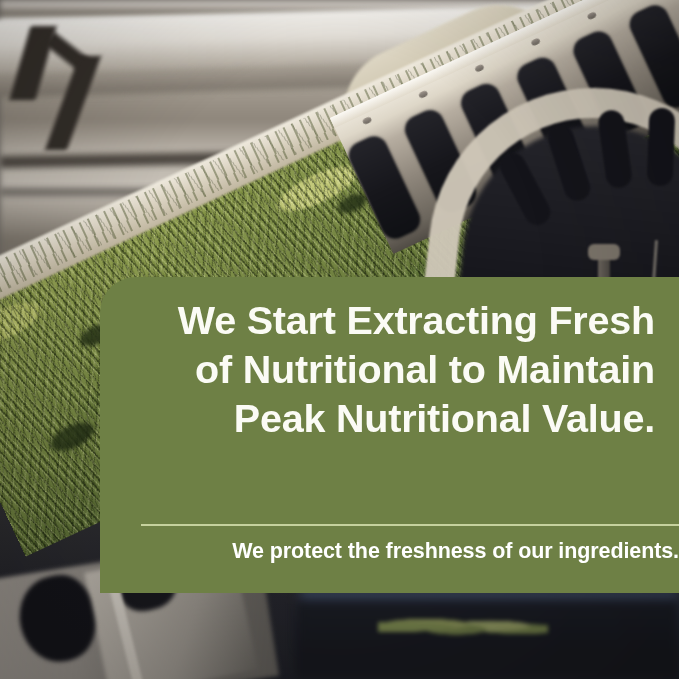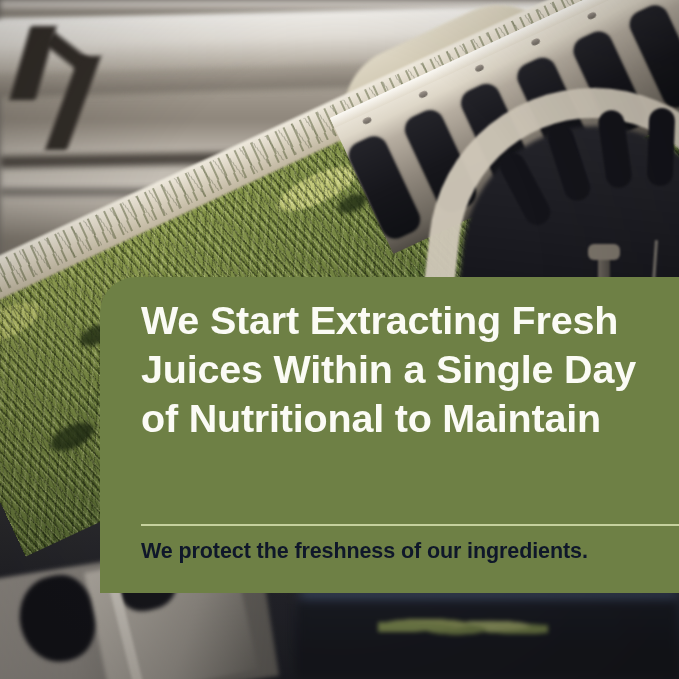--- a/index.html
+++ b/index.html
@@ -251,6 +251,7 @@
     border-top-left-radius:36px;
     box-sizing:border-box;
     padding:0;
+    text-align:right;
   }
   .headline{
     position:absolute;left:41px;top:19px;width:514px;

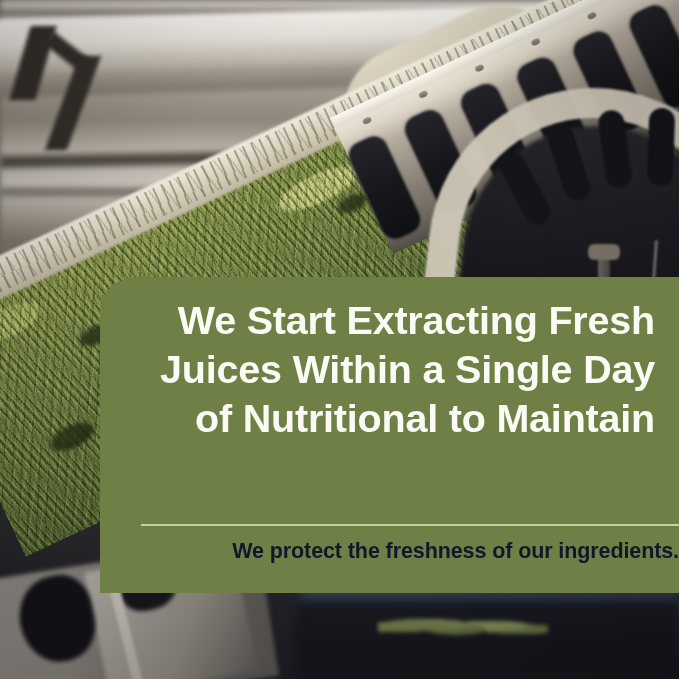--- a/index.html
+++ b/index.html
@@ -360,7 +360,6 @@
 
     <div class="headline">
       <span class="ln">We Start Extracting Fresh</span>
-      <span class="ln">Juices Within a Single Day</span>
       <span class="ln">of Nutritional to Maintain</span>
     </div>
 

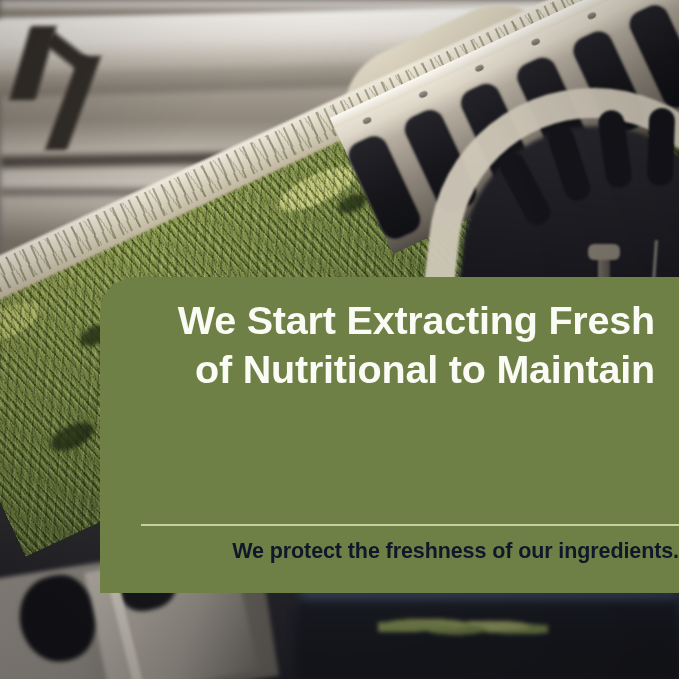--- a/index.html
+++ b/index.html
@@ -361,6 +361,7 @@
     <div class="headline">
       <span class="ln">We Start Extracting Fresh</span>
       <span class="ln">of Nutritional to Maintain</span>
+      <span class="ln">Peak Nutritional Value.</span>
     </div>
 
     <div class="divider"></div>

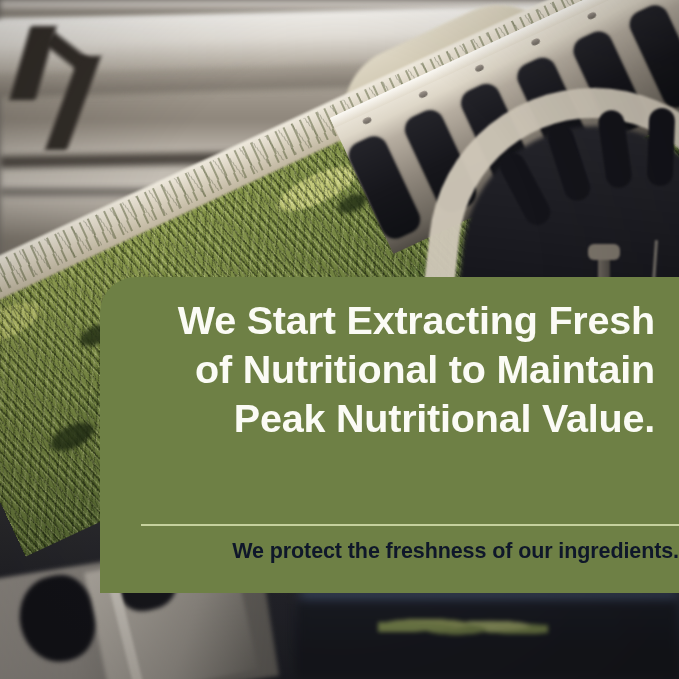--- a/index.html
+++ b/index.html
@@ -269,7 +269,7 @@
   }
   .subhead{
     position:absolute;left:41px;top:259px;width:538px;
-    color:#0f172a;
+    color:#ffffff;
     font-size:21.5px;
     line-height:30px;
     font-weight:700;

